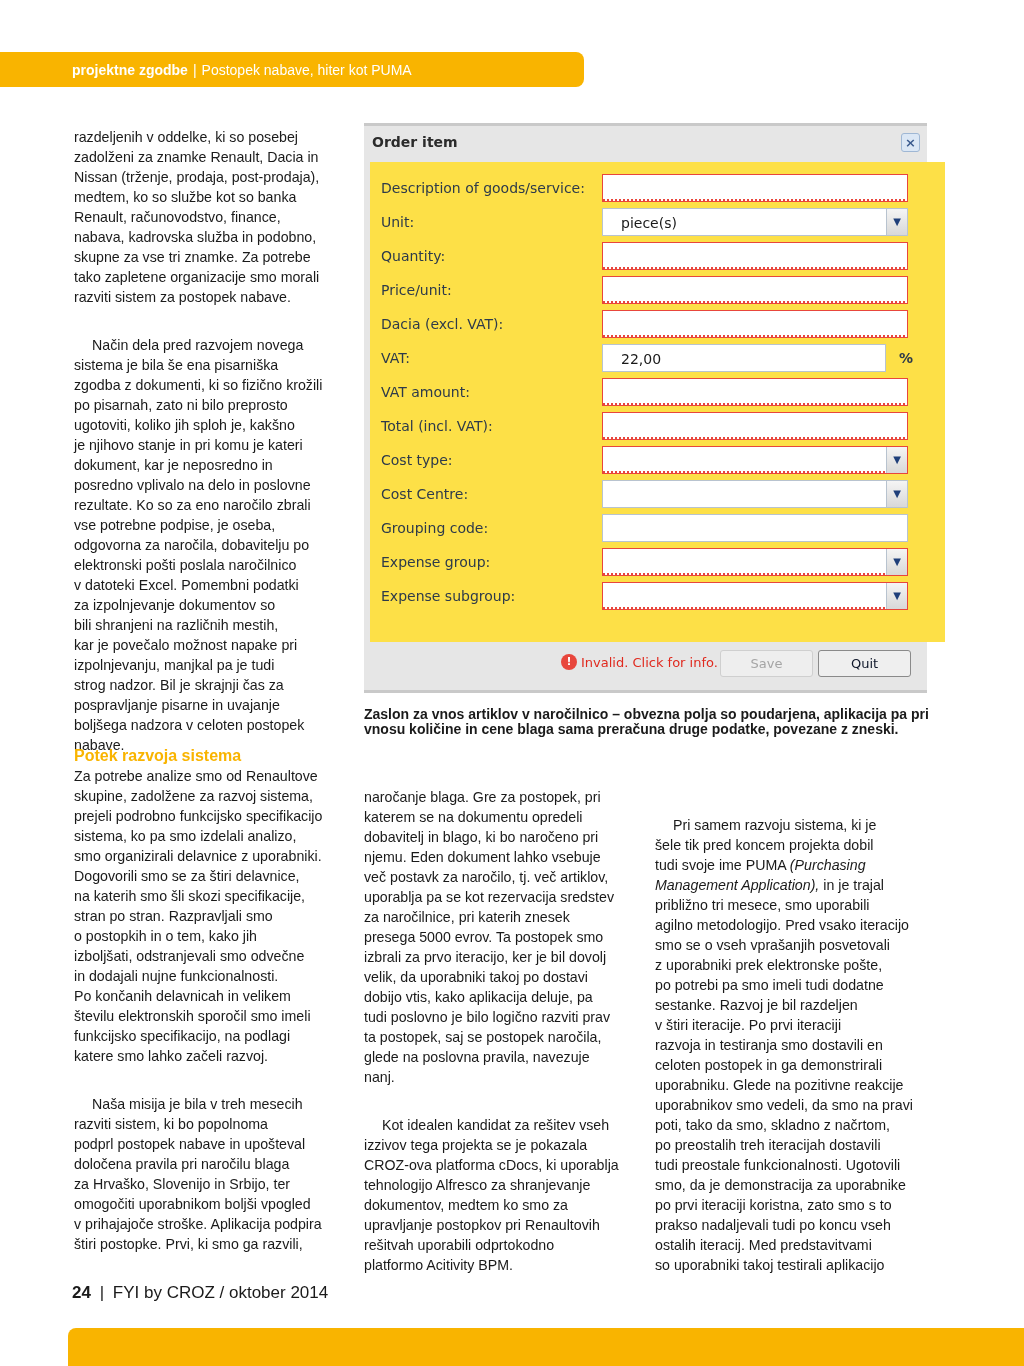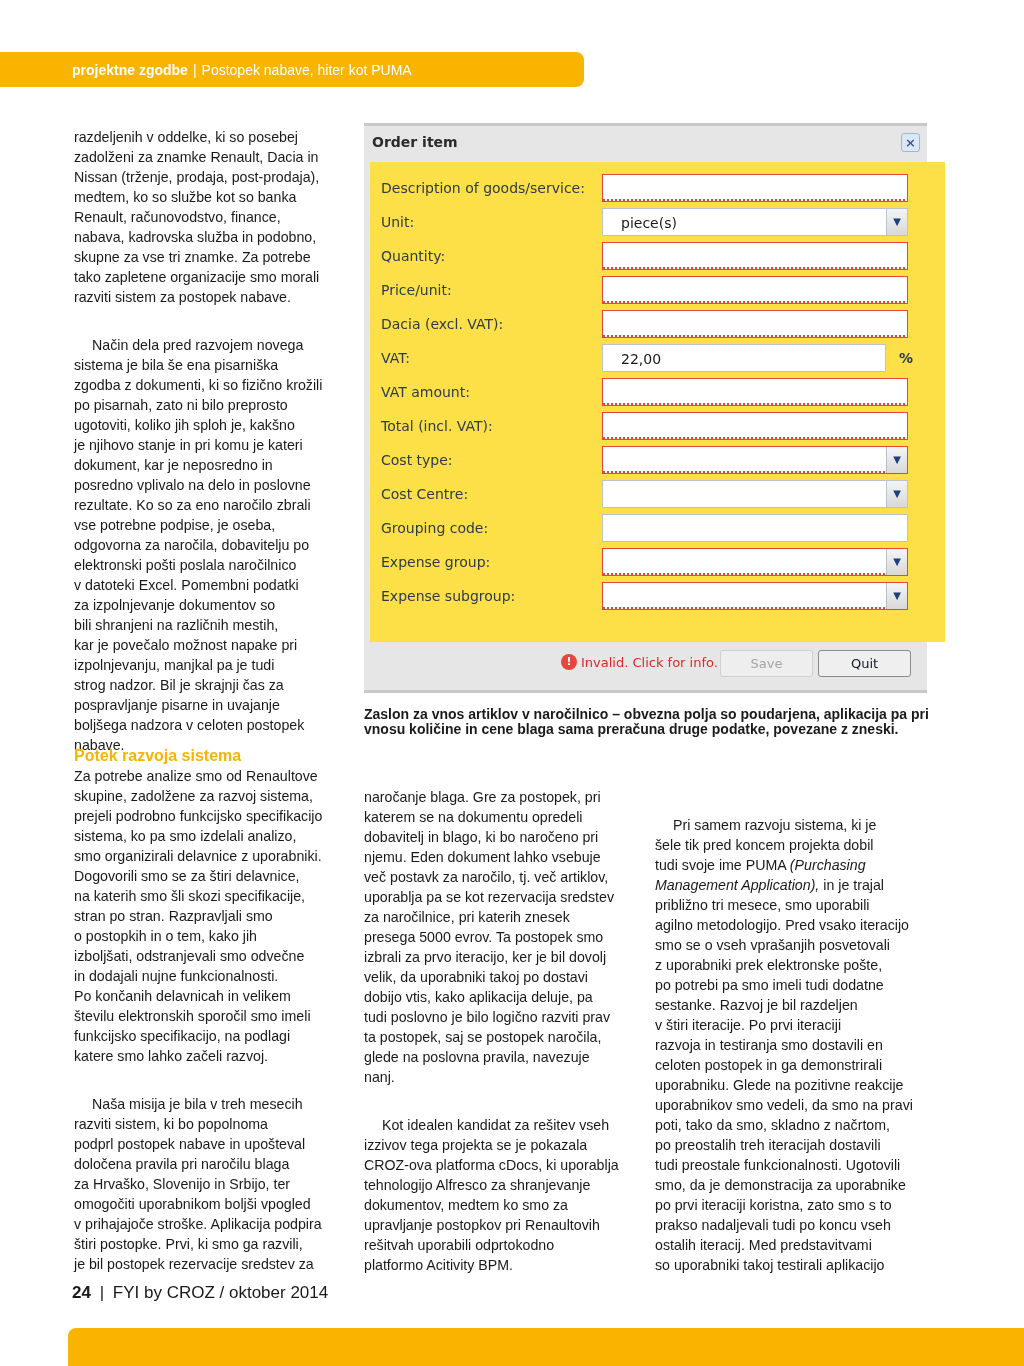--- a/index.html
+++ b/index.html
@@ -171,7 +171,6 @@
   <span class="line">omogočiti uporabnikom boljši vpogled</span>
   <span class="line">v prihajajoče stroške. Aplikacija podpira</span>
   <span class="line">štiri postopke. Prvi, ki smo ga razvili,</span>
-  <span class="line">je bil postopek rezervacije sredstev za</span>
 </div>
 
 <div class="col col-2">

